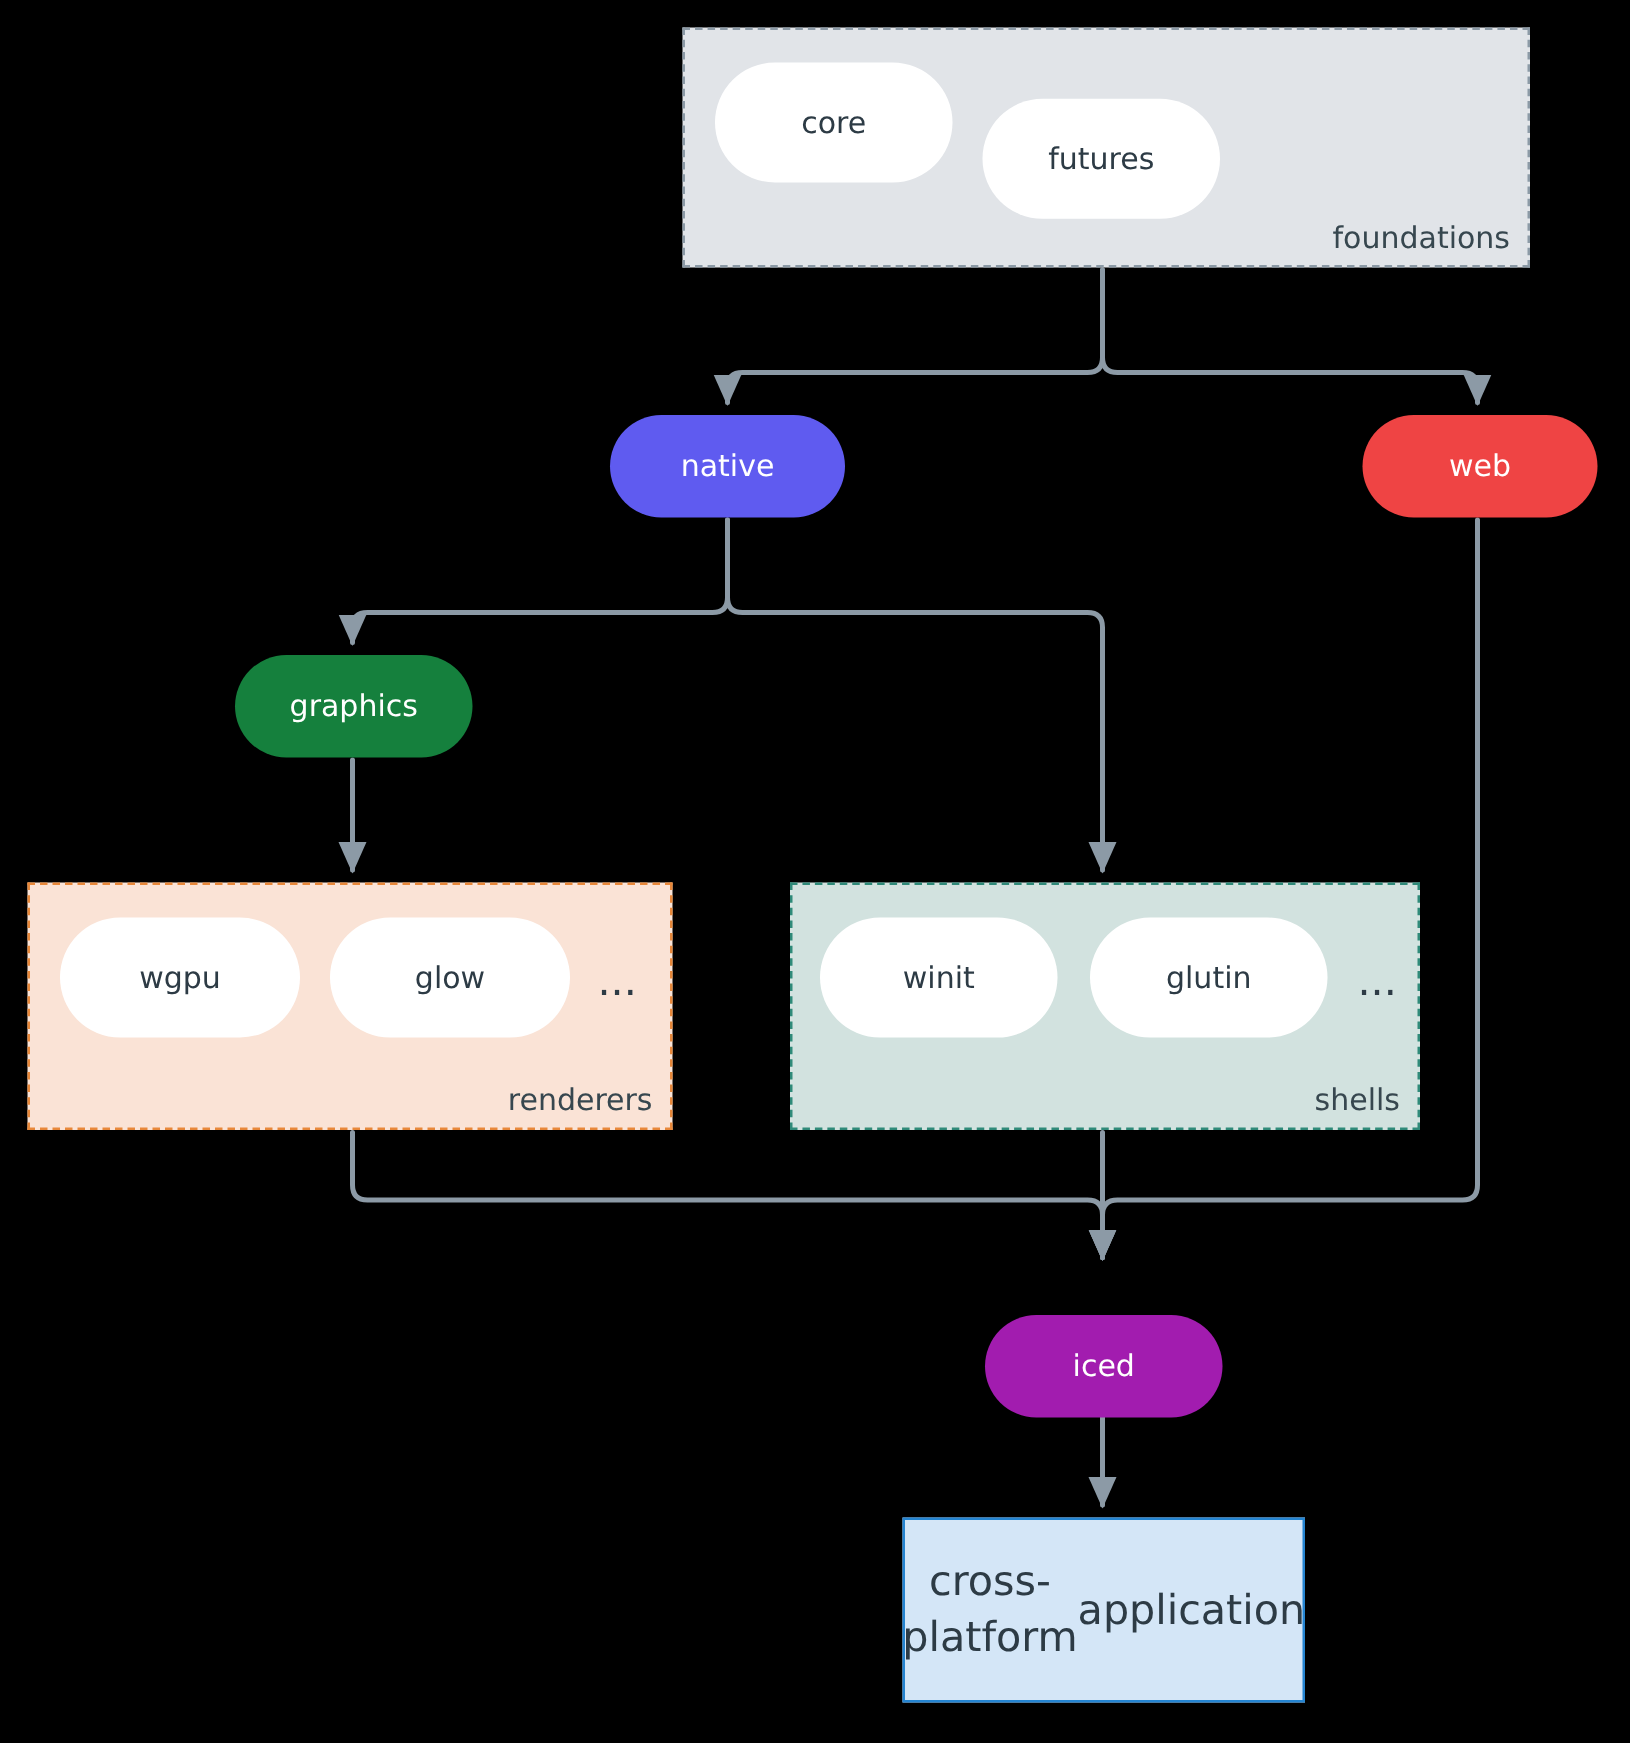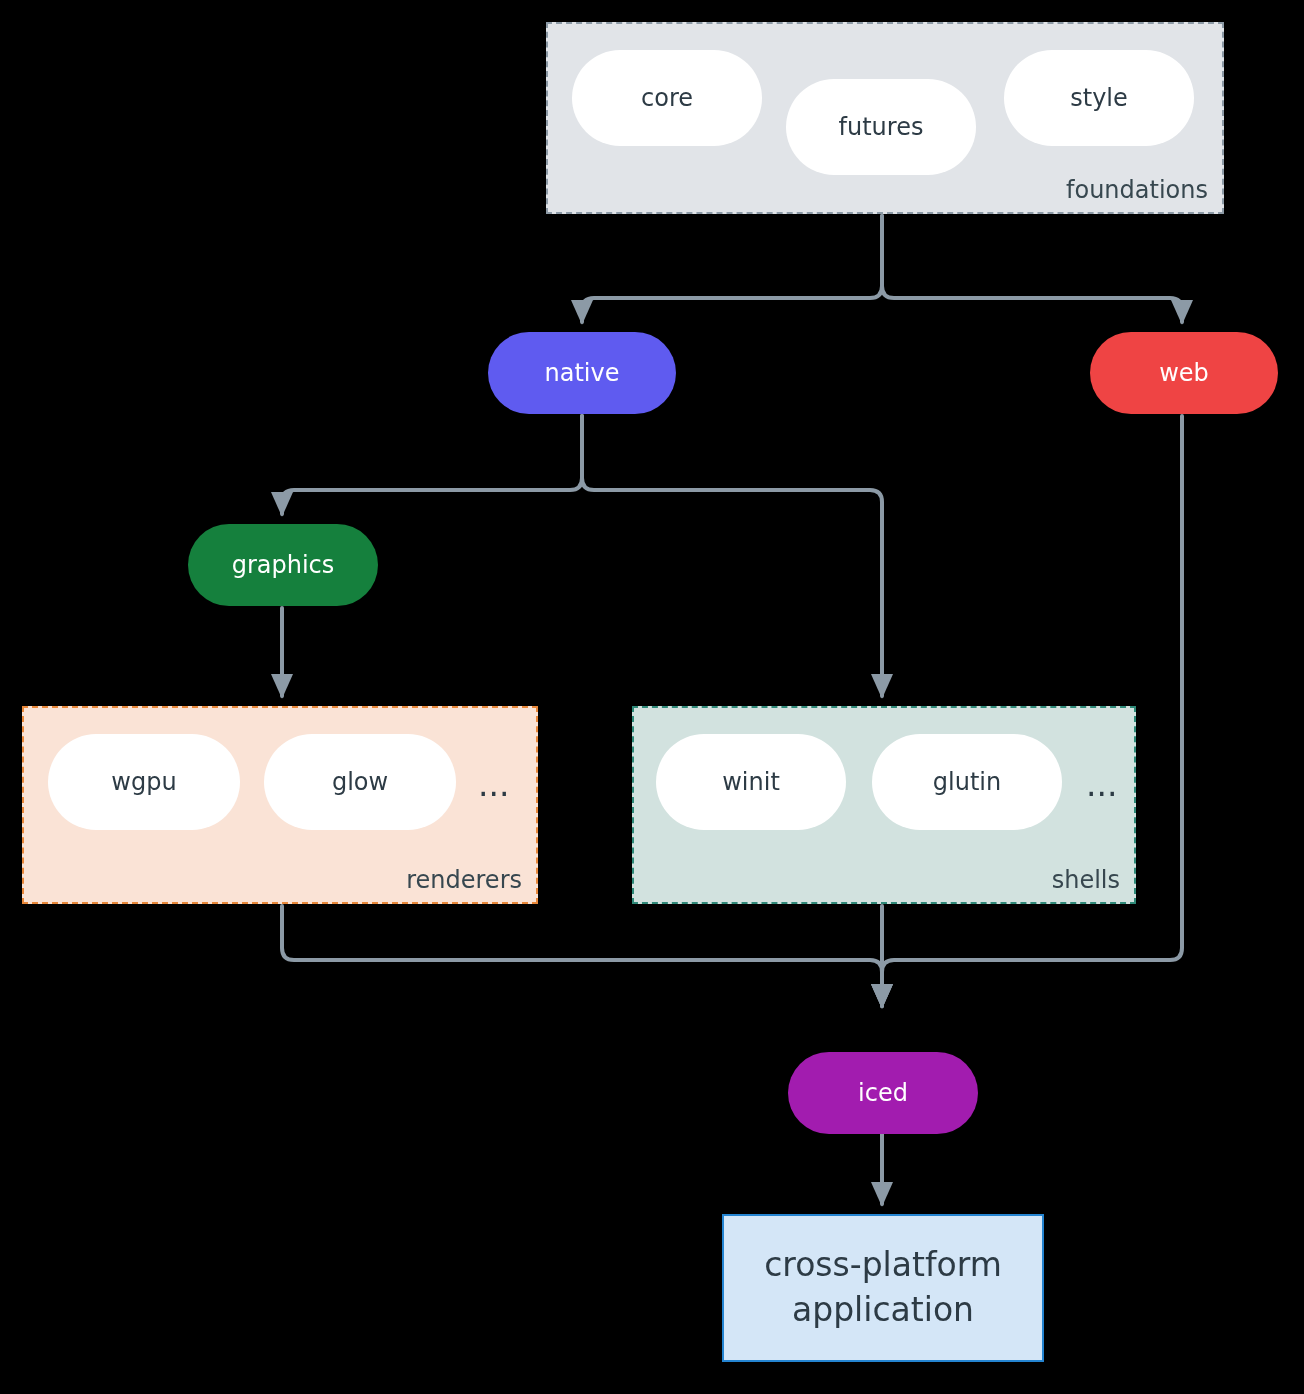--- a/index.html
+++ b/index.html
@@ -164,9 +164,6 @@
   <div class="node pill-white" id="pill-futures">
     <span>futures</span>
   </div>
-  <div class="node pill-white" id="pill-style">
-    <span>style</span>
-  </div>
 
   <div class="node pill-solid" id="node-native">
     <span>native</span>

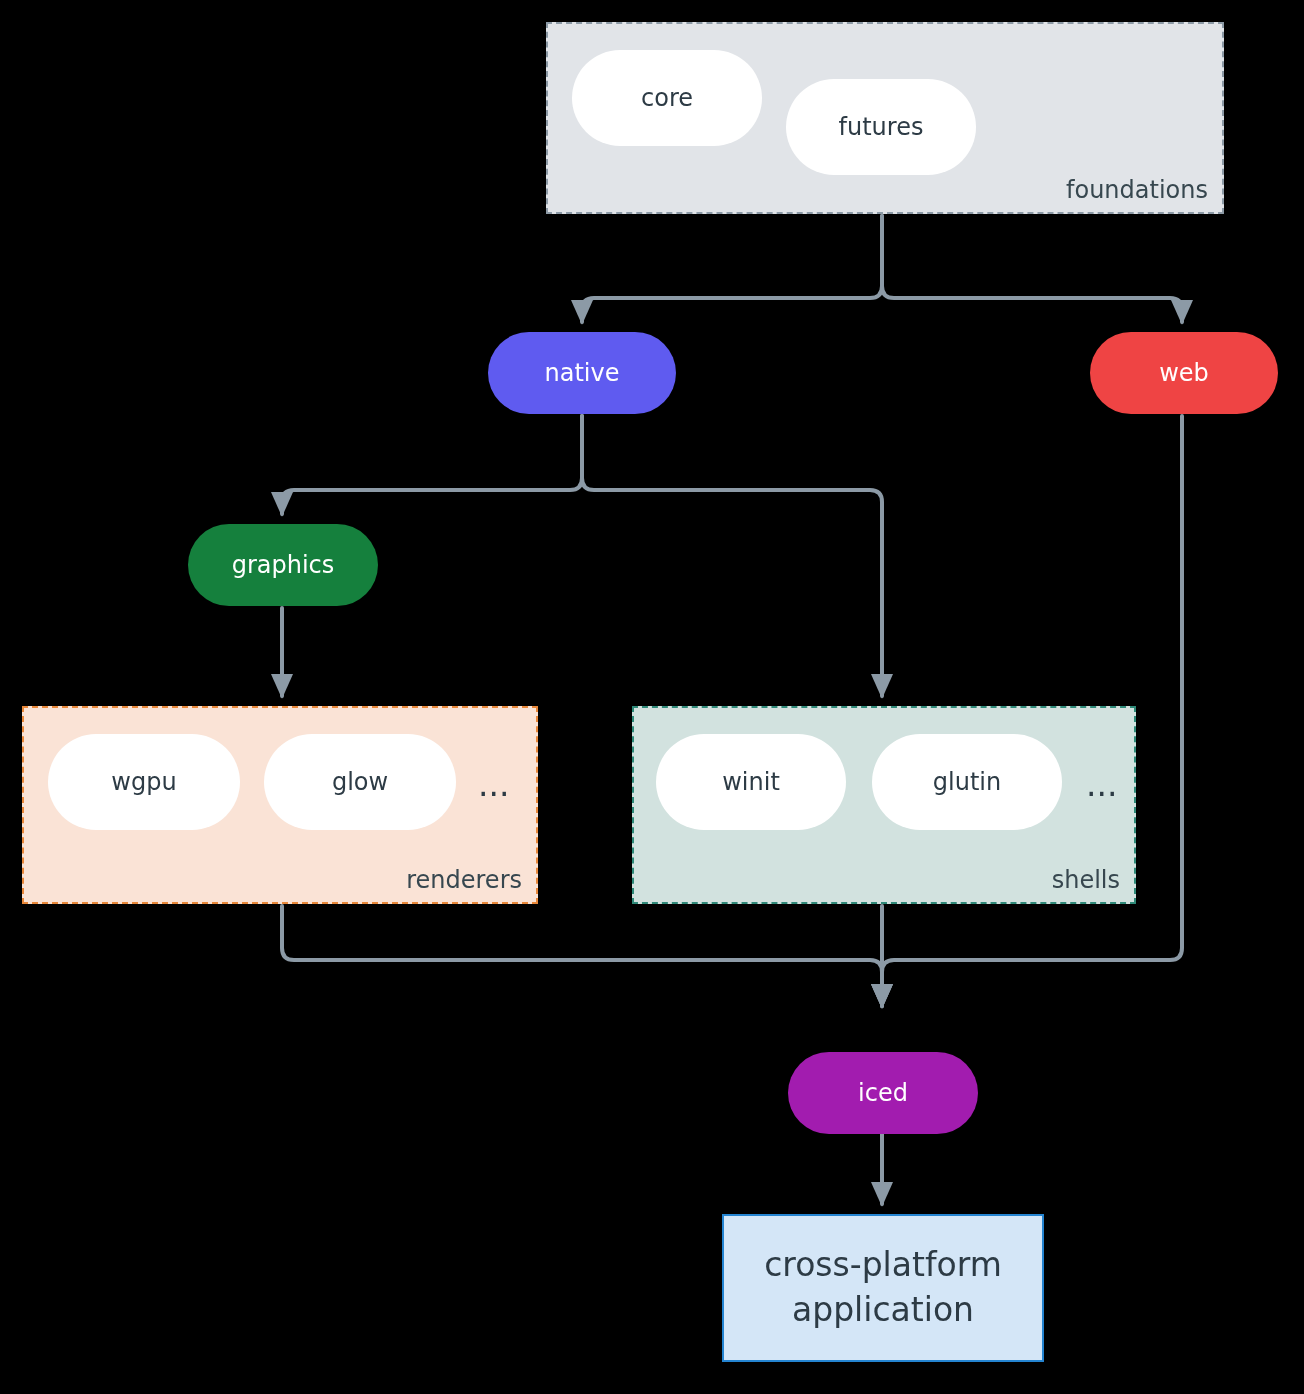--- a/index.html
+++ b/index.html
@@ -123,7 +123,6 @@
     color: #2d3b45;
     font-size: 33px;
     line-height: 1.35;
-    flex-direction: column;
   }
 </style>
 </head>

